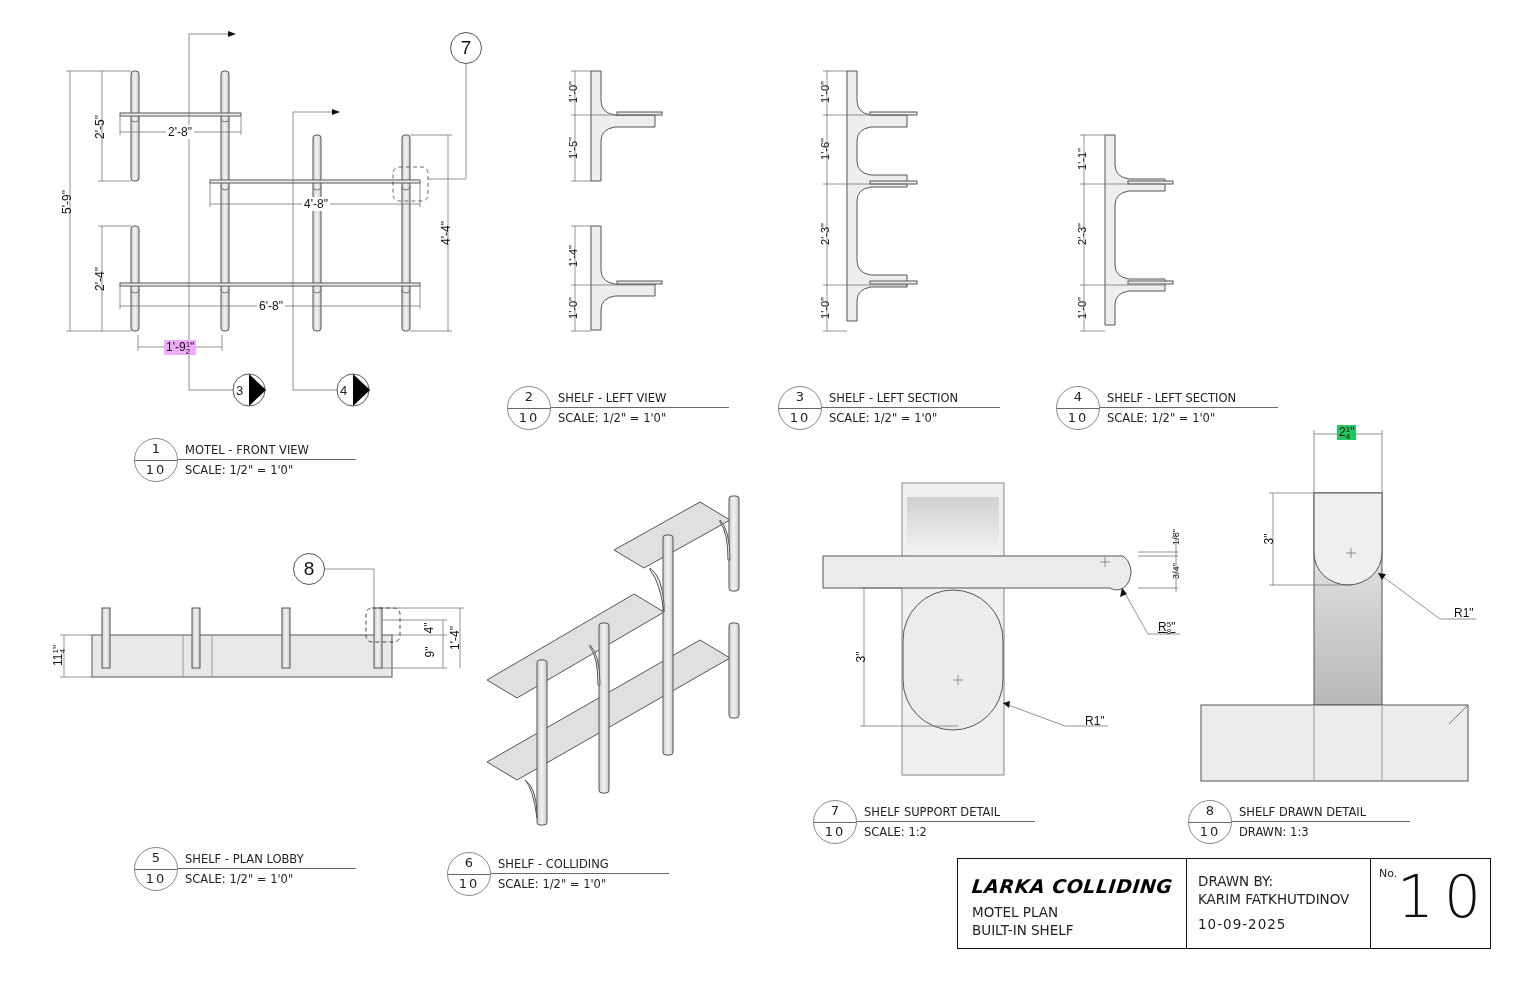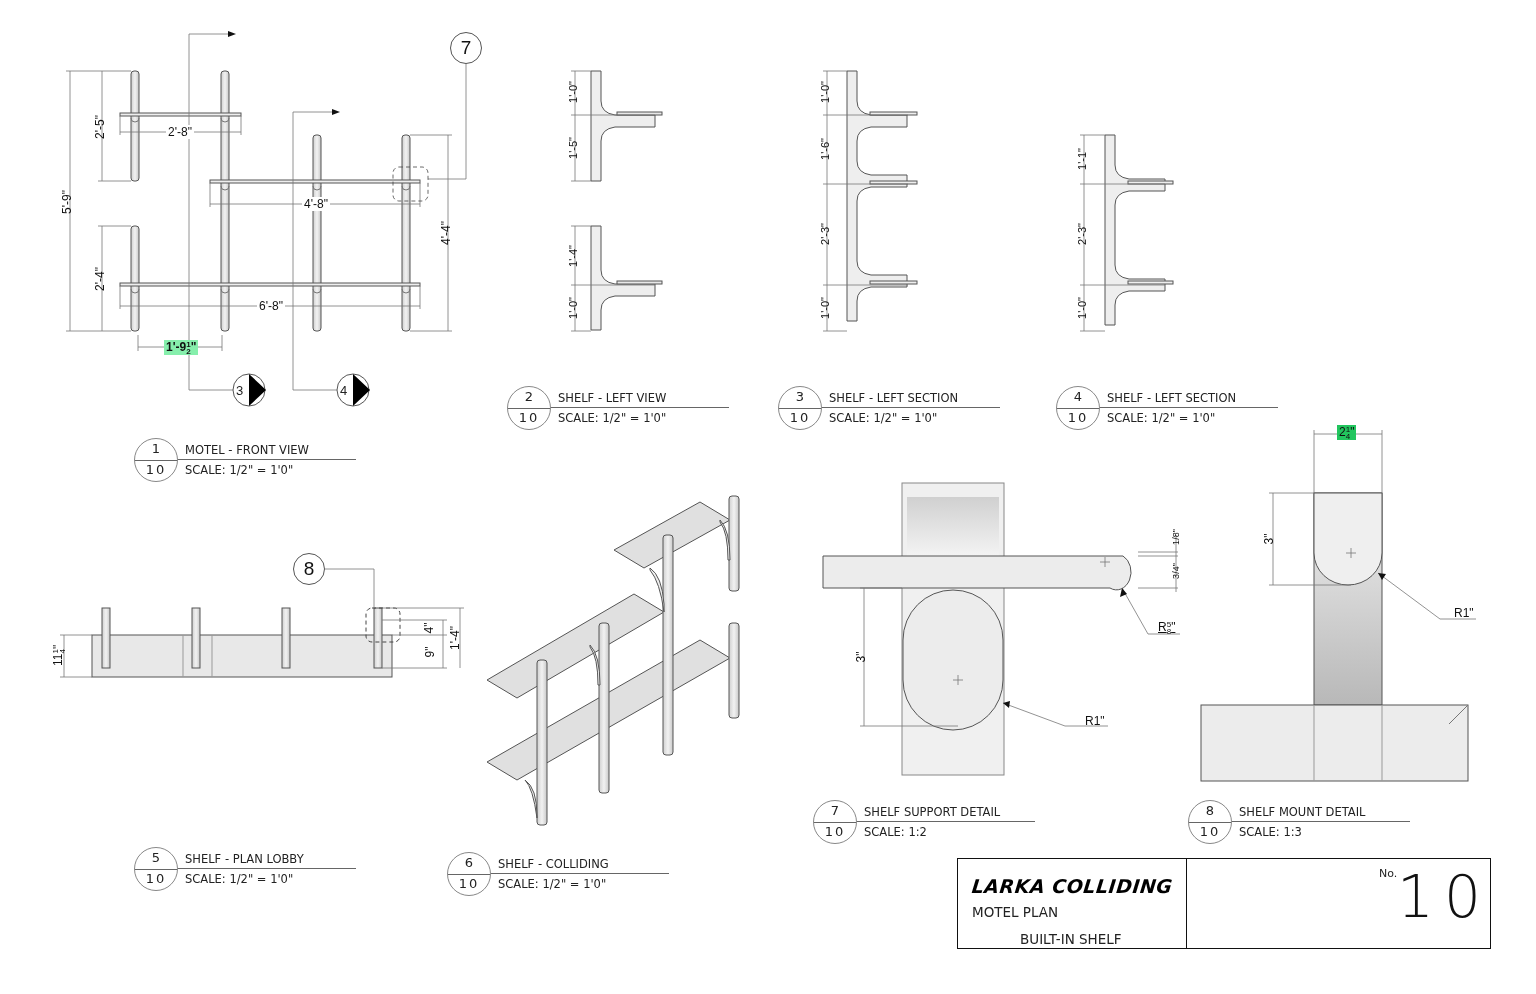--- a/index.html
+++ b/index.html
@@ -268,7 +268,7 @@
 <div class="dim" style="left:166px;top:125px;background:#fff;padding:0 2px;">2'-8"</div>
 <div class="dim" style="left:302px;top:197px;background:#fff;padding:0 2px;">4'-8"</div>
 <div class="dim" style="left:257px;top:299px;background:#fff;padding:0 2px;">6'-8"</div>
-<div class="dim" style="left:164px;top:340px;background:#86efac;padding:0 2px;font-weight:bold;">
+<div class="dim" style="left:164px;top:340px;background:#f0abfc;padding:0 2px;">
   <span>1'-9</span><span style="font-size:8px;display:inline-block;line-height:7px;vertical-align:middle;text-align:center;"><span>1</span><br><span>2</span></span>"
 </div>
 

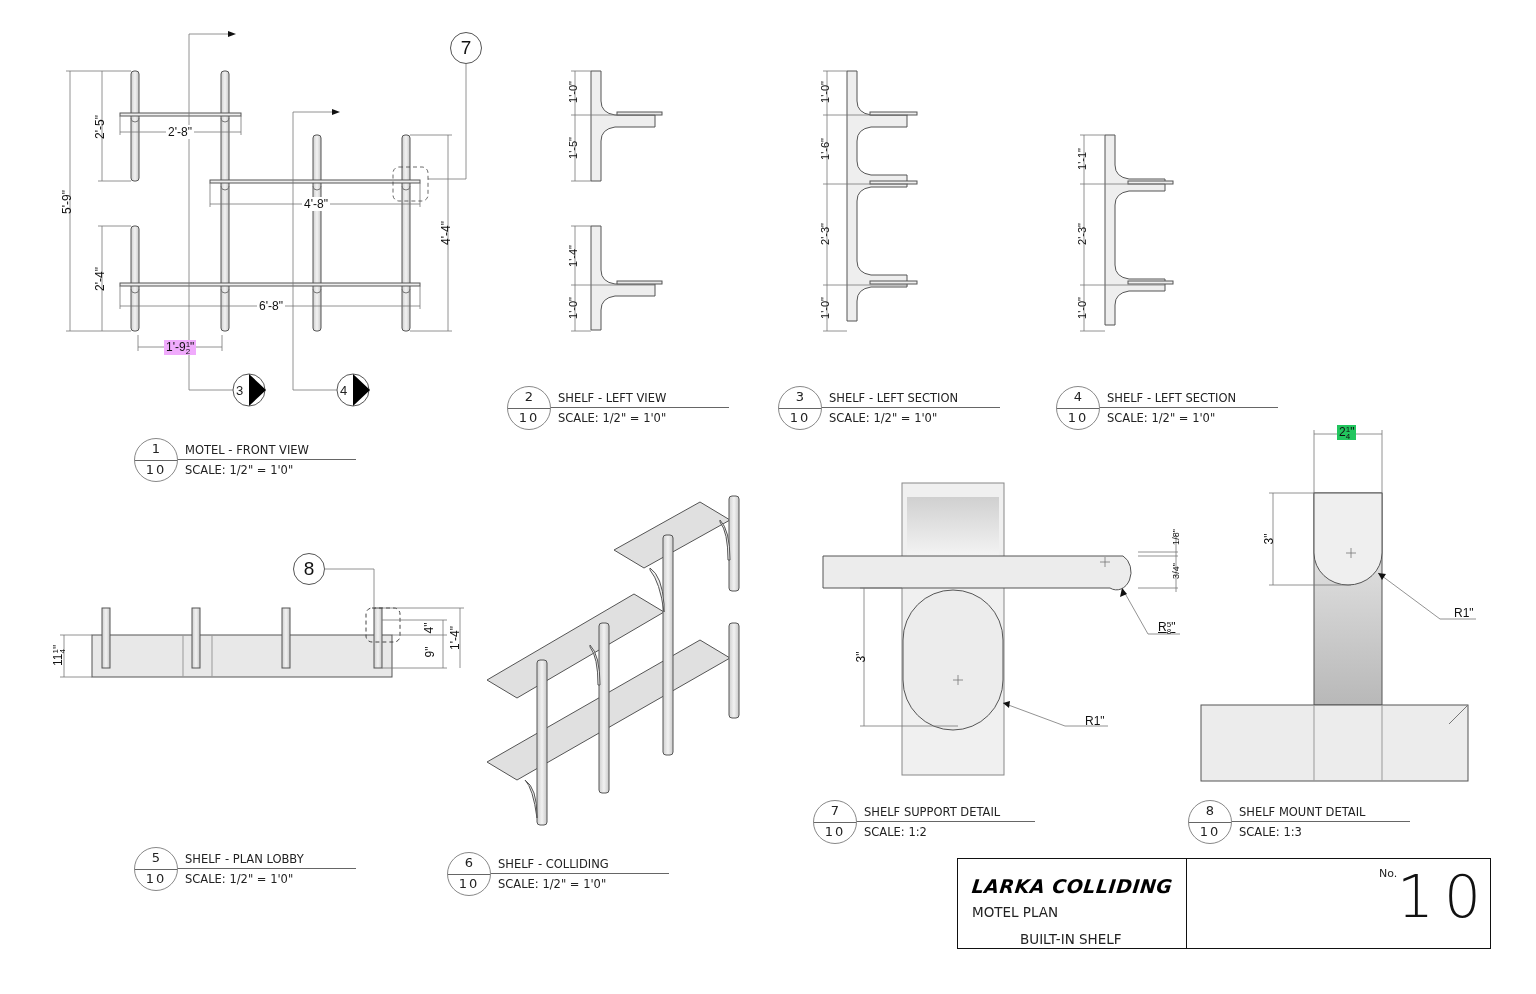--- a/index.html
+++ b/index.html
@@ -388,7 +388,7 @@
   <div class="num n1">8</div>
   <div class="num n2">10</div>
   <div class="line"></div>
-  <div class="t1">SHELF MOUNT DETAIL</div>
+  <div class="t1">SHELF DRAWN DETAIL</div>
   <div class="t2">SCALE: 1:3</div>
 </div>
 

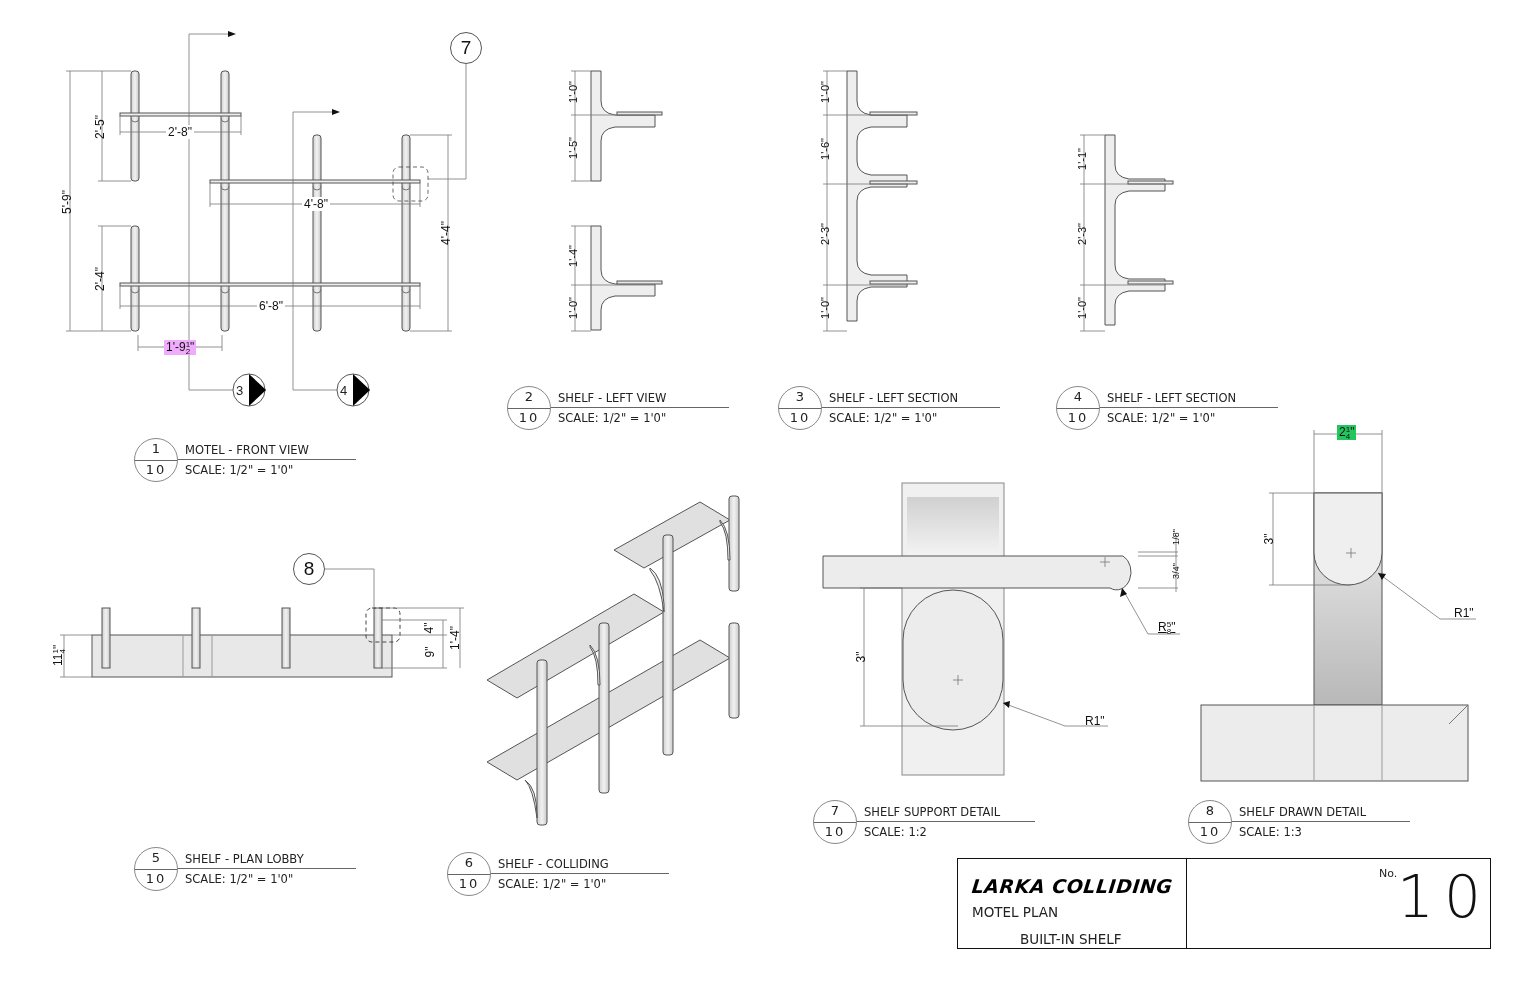--- a/index.html
+++ b/index.html
@@ -389,7 +389,7 @@
   <div class="num n2">10</div>
   <div class="line"></div>
   <div class="t1">SHELF DRAWN DETAIL</div>
-  <div class="t2">SCALE: 1:3</div>
+  <div class="t2">DRAWN: 1:3</div>
 </div>
 
 <div class="tb">

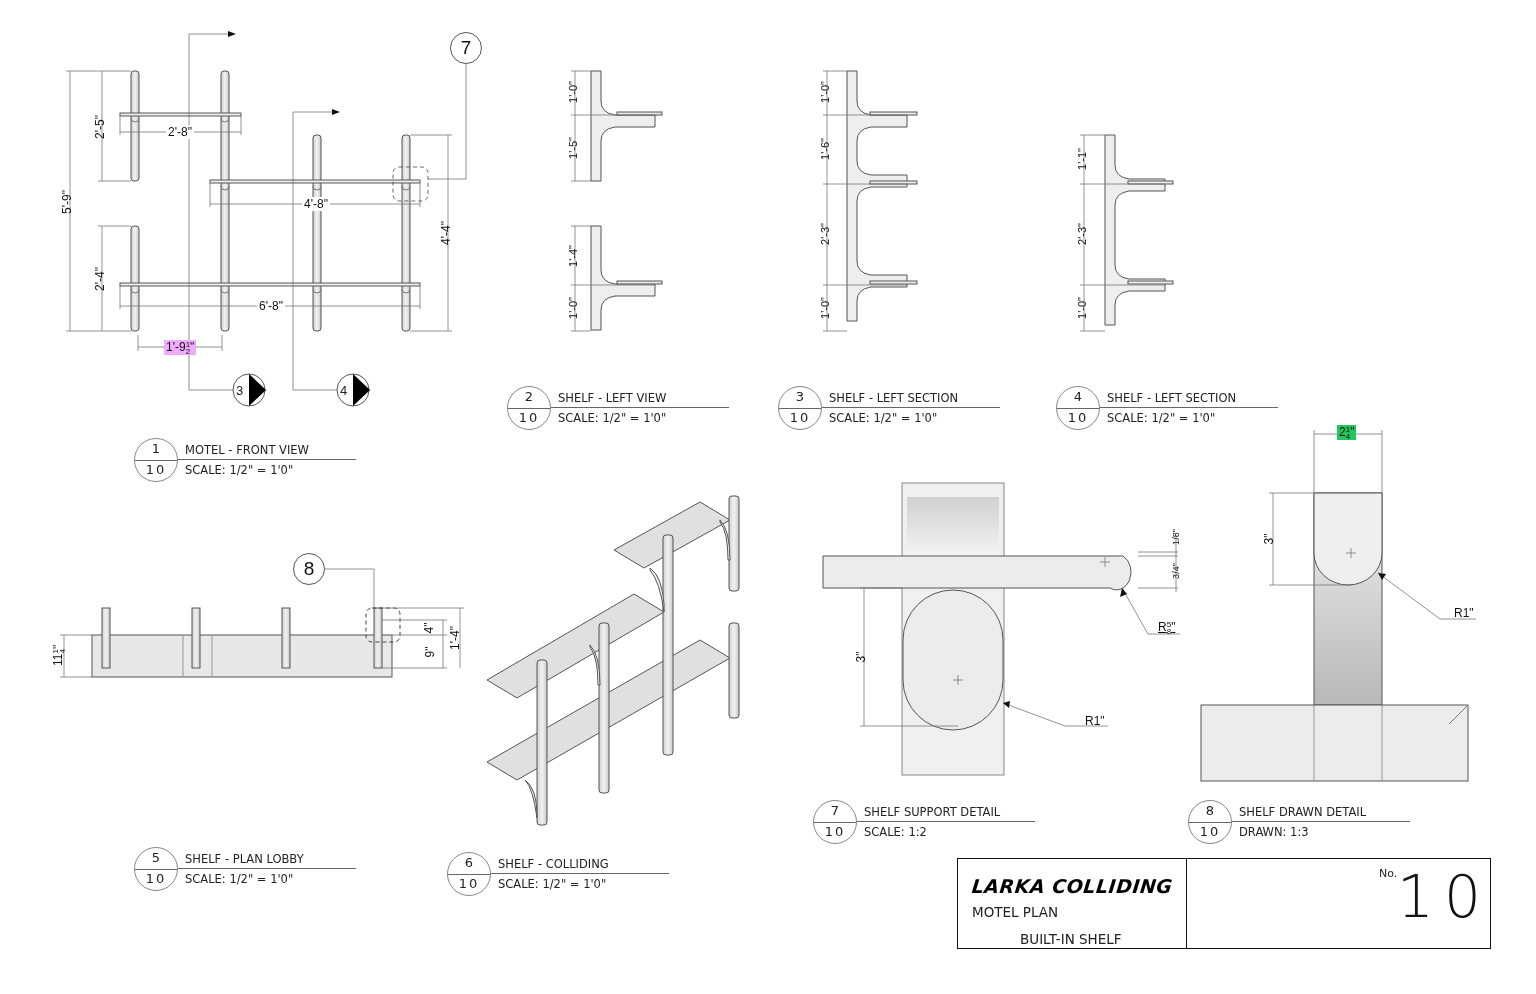--- a/index.html
+++ b/index.html
@@ -398,6 +398,11 @@
     <div class="tbtxt" style="left:14px;top:45px;">MOTEL PLAN</div>
     <div class="tbtxt" style="left:14px;top:72px;margin-left:48px;">BUILT-IN SHELF</div>
   </div>
+  <div class="c2">
+    <div class="tbtxt" style="left:11px;top:14px;">DRAWN BY:</div>
+    <div class="tbtxt" style="left:11px;top:32px;">KARIM FATKHUTDINOV</div>
+    <div class="tbtxt" style="left:11px;top:57px;letter-spacing:1px;">10-09-2025</div>
+  </div>
   <div class="c3">
     <div class="nolbl">No.</div>
     <div class="sheetno">10</div>

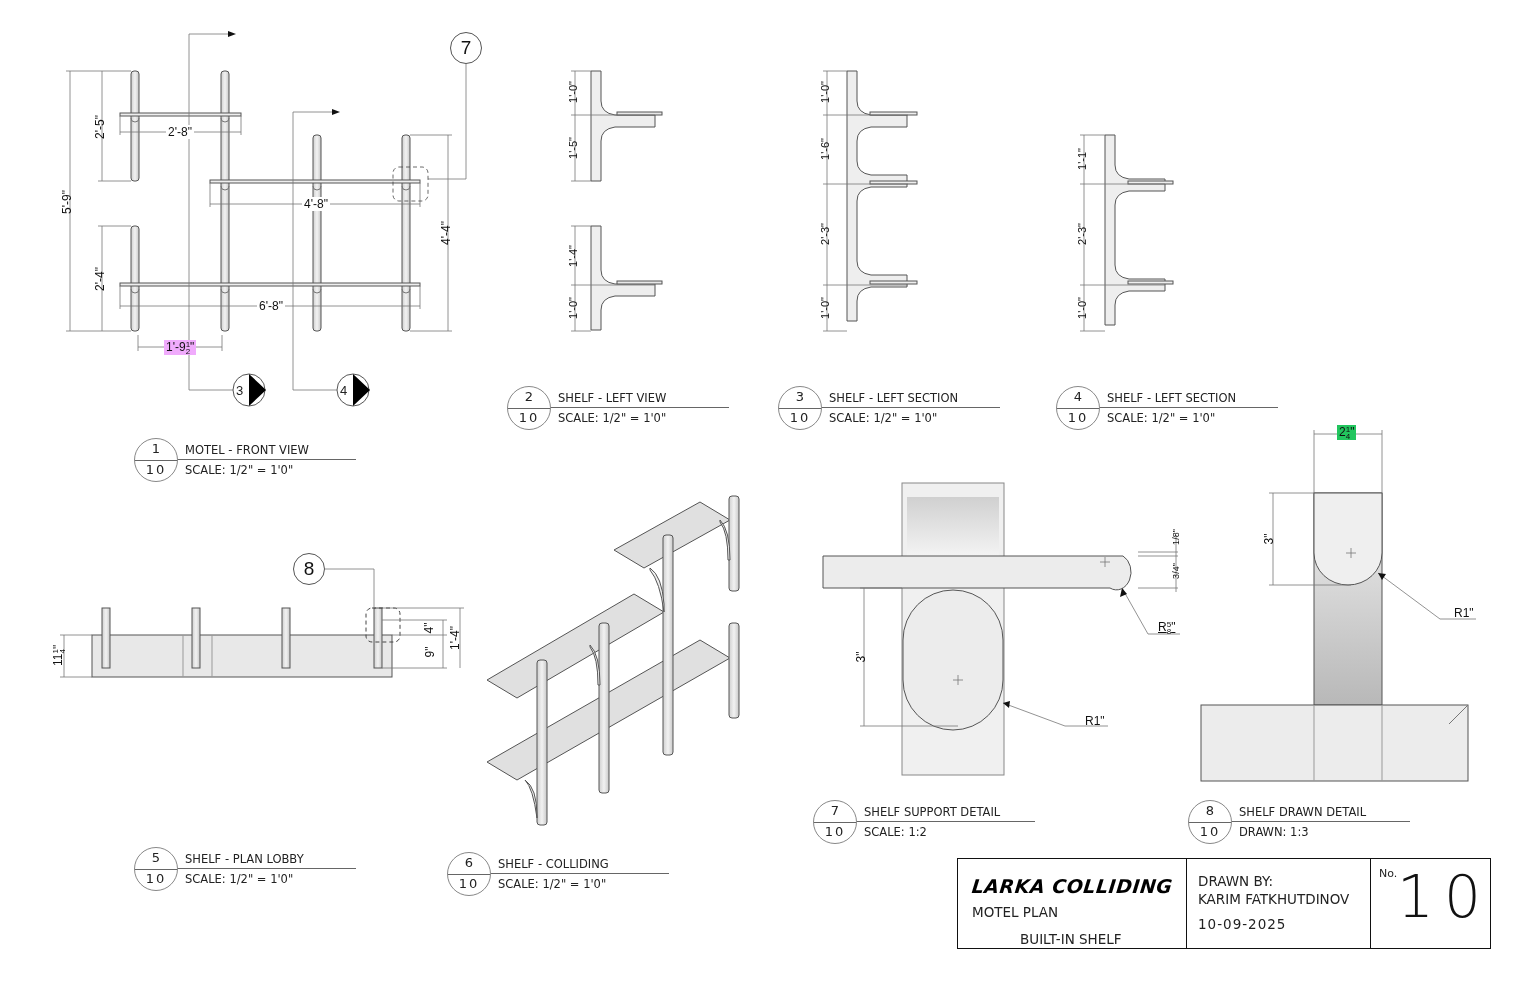--- a/index.html
+++ b/index.html
@@ -396,7 +396,7 @@
   <div class="c1">
     <div class="brand">LARKA COLLIDING</div>
     <div class="tbtxt" style="left:14px;top:45px;">MOTEL PLAN</div>
-    <div class="tbtxt" style="left:14px;top:72px;margin-left:48px;">BUILT-IN SHELF</div>
+    <div class="tbtxt" style="left:14px;top:63px;">BUILT-IN SHELF</div>
   </div>
   <div class="c2">
     <div class="tbtxt" style="left:11px;top:14px;">DRAWN BY:</div>

